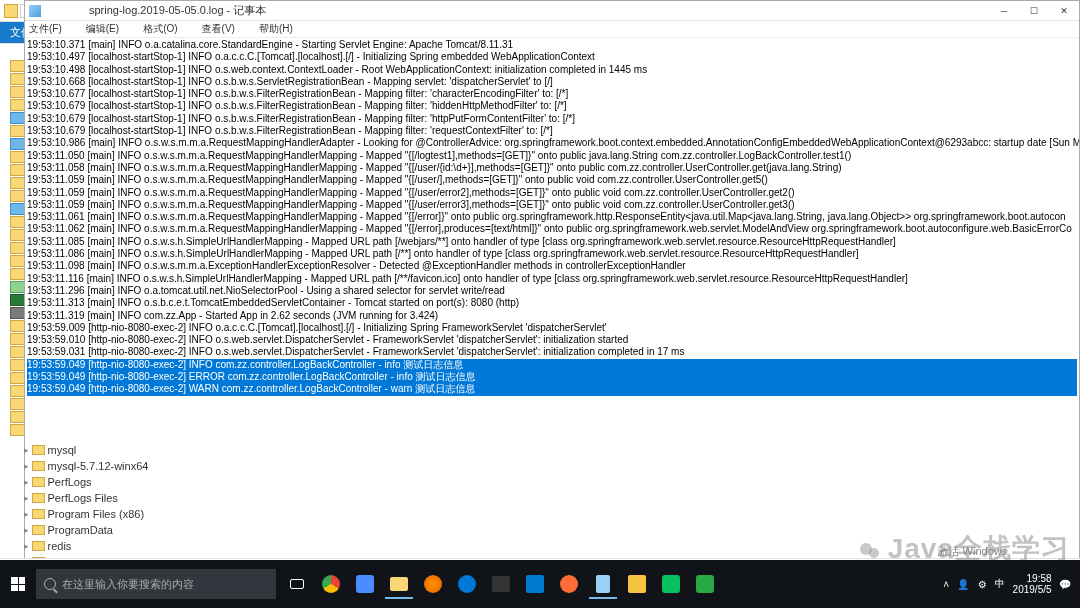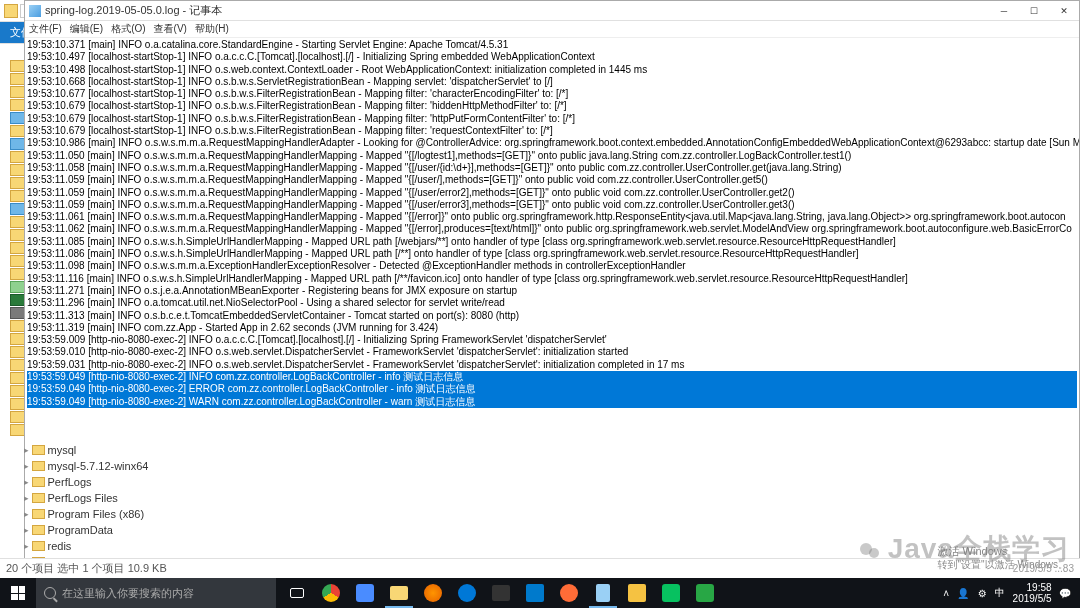--- a/index.html
+++ b/index.html
@@ -27,7 +27,7 @@
 .notepad { position: absolute; top: 0; left: 24px; right: 0; bottom: 0; background: #fff; border: 1px solid #aaa; display: flex; flex-direction: column; }
 .notepad-title { height: 20px; background: #fff; display: flex; align-items: center; padding-left: 4px; border-bottom: 1px solid #e0e0e0; }
 .notepad-title .np-icon { width: 12px; height: 12px; background: linear-gradient(135deg,#9ad0f5,#4a9de0); margin-right: 4px; }
-.notepad-title .np-text { font-size: 11px; color: #333; }
+.notepad-title .np-text { font-size: 11px; color: #333; margin-left: 44px; }
 .notepad-title .np-controls { margin-left: auto; display: flex; }
 .notepad-title .np-btn { width: 30px; height: 18px; display: flex; align-items: center; justify-content: center; font-size: 9px; color: #333; }
 .notepad-menu { height: 17px; display: flex; align-items: center; padding-left: 4px; font-size: 10px; color: #333; gap: 8px; border-bottom: 1px solid #eee; }

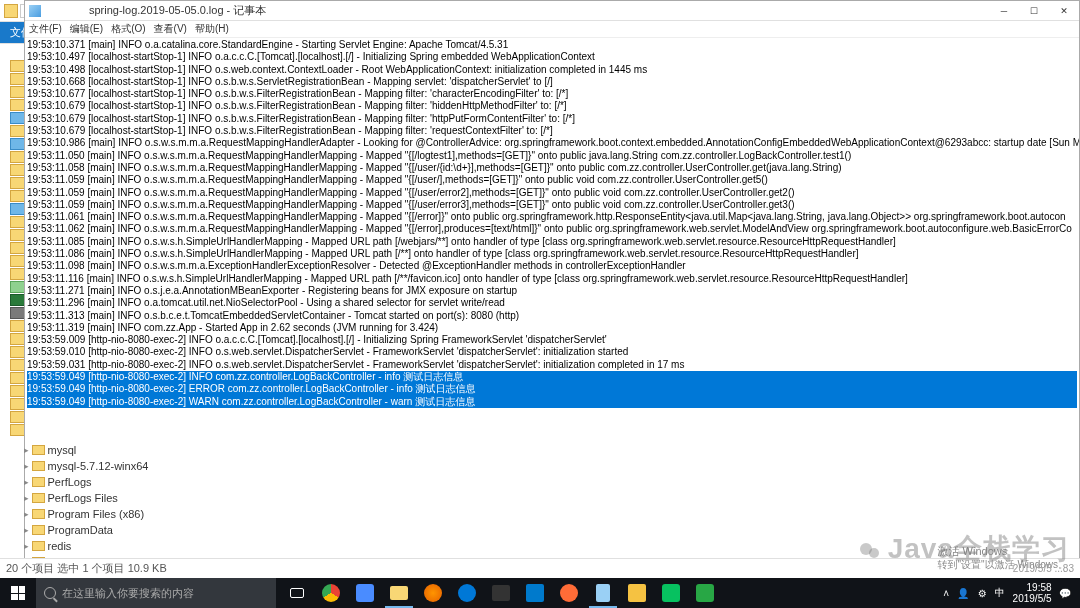--- a/index.html
+++ b/index.html
@@ -30,7 +30,7 @@
 .notepad-title .np-text { font-size: 11px; color: #333; margin-left: 44px; }
 .notepad-title .np-controls { margin-left: auto; display: flex; }
 .notepad-title .np-btn { width: 30px; height: 18px; display: flex; align-items: center; justify-content: center; font-size: 9px; color: #333; }
-.notepad-menu { height: 17px; display: flex; align-items: center; padding-left: 4px; font-size: 10px; color: #333; gap: 8px; border-bottom: 1px solid #eee; }
+.notepad-menu { height: 17px; display: flex; align-items: center; padding-left: 4px; font-size: 10px; color: #333; gap: 24px; border-bottom: 1px solid #eee; }
 .notepad-content { flex: 1; overflow: hidden; background: #fff; font-family: Consolas, monospace; font-size: 10px; line-height: 12.3px; color: #000; padding: 1px 2px; white-space: nowrap; }
 .notepad-content .line { display: block; }
 .notepad-content .line.sel { background: #0078d7; color: #fff; }

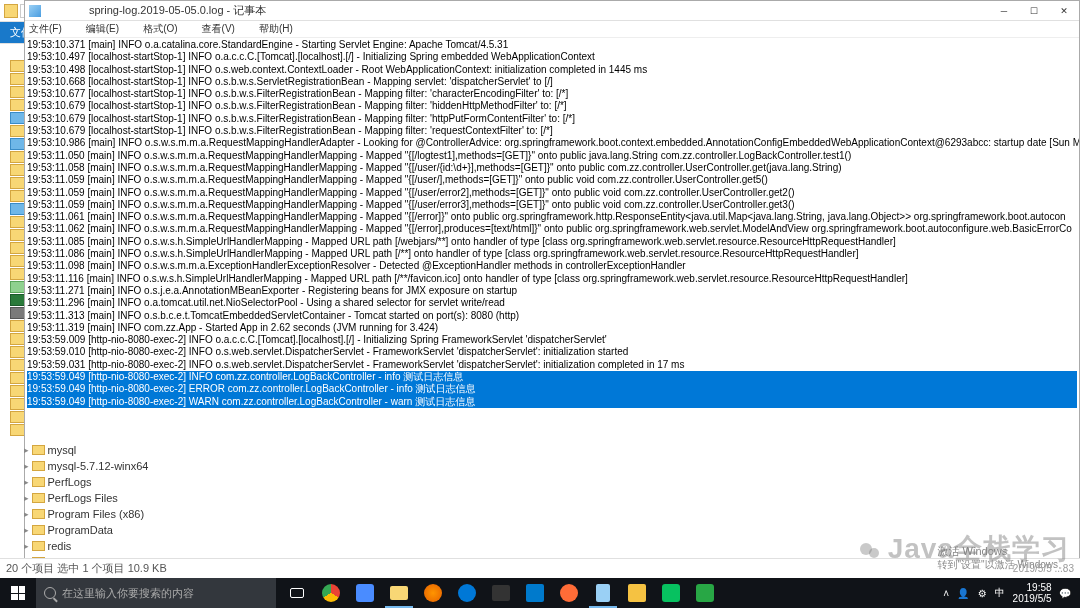--- a/index.html
+++ b/index.html
@@ -150,7 +150,7 @@
       <span>帮助(H)</span>
     </div>
     <div class="notepad-content" id="log-content">
-        <span class="line">19:53:10.371 [main] INFO  o.a.catalina.core.StandardEngine - Starting Servlet Engine: Apache Tomcat/4.5.31</span>
+        <span class="line">19:53:10.371 [main] INFO  o.a.catalina.core.StandardEngine - Starting Servlet Engine: Apache Tomcat/8.11.31</span>
         <span class="line">19:53:10.497 [localhost-startStop-1] INFO  o.a.c.c.C.[Tomcat].[localhost].[/] - Initializing Spring embedded WebApplicationContext</span>
         <span class="line">19:53:10.498 [localhost-startStop-1] INFO  o.s.web.context.ContextLoader - Root WebApplicationContext: initialization completed in 1445 ms</span>
         <span class="line">19:53:10.668 [localhost-startStop-1] INFO  o.s.b.w.s.ServletRegistrationBean - Mapping servlet: 'dispatcherServlet' to [/]</span>

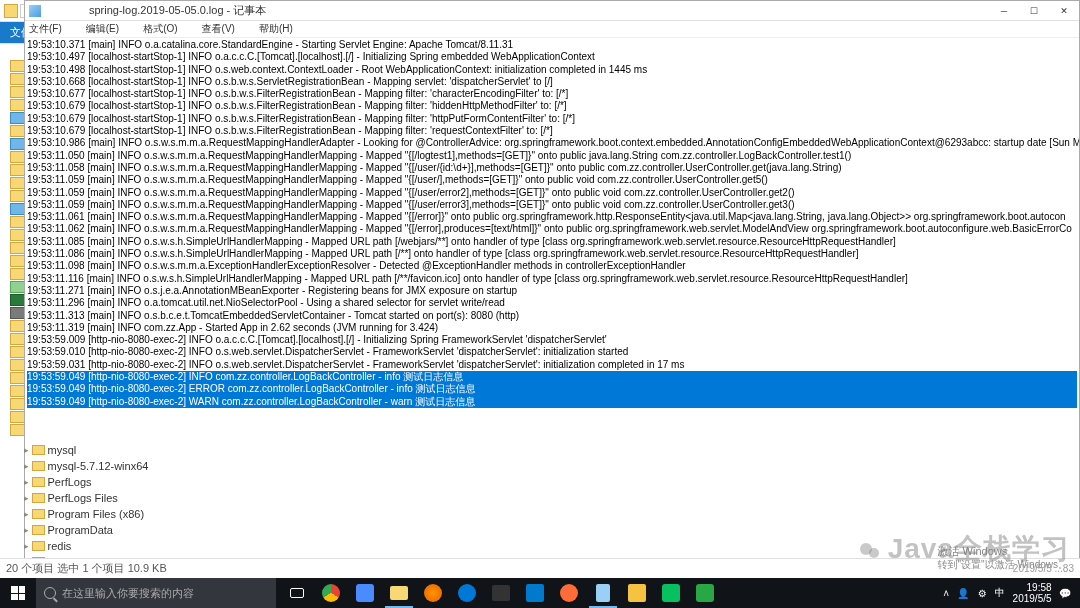--- a/index.html
+++ b/index.html
@@ -170,7 +170,6 @@
         <span class="line">19:53:11.086 [main] INFO  o.s.w.s.h.SimpleUrlHandlerMapping - Mapped URL path [/**] onto handler of type [class org.springframework.web.servlet.resource.ResourceHttpRequestHandler]</span>
         <span class="line">19:53:11.098 [main] INFO  o.s.w.s.m.m.a.ExceptionHandlerExceptionResolver - Detected @ExceptionHandler methods in controllerExceptionHandler</span>
         <span class="line">19:53:11.116 [main] INFO  o.s.w.s.h.SimpleUrlHandlerMapping - Mapped URL path [/**/favicon.ico] onto handler of type [class org.springframework.web.servlet.resource.ResourceHttpRequestHandler]</span>
-        <span class="line">19:53:11.271 [main] INFO  o.s.j.e.a.AnnotationMBeanExporter - Registering beans for JMX exposure on startup</span>
         <span class="line">19:53:11.296 [main] INFO  o.a.tomcat.util.net.NioSelectorPool - Using a shared selector for servlet write/read</span>
         <span class="line">19:53:11.313 [main] INFO  o.s.b.c.e.t.TomcatEmbeddedServletContainer - Tomcat started on port(s): 8080 (http)</span>
         <span class="line">19:53:11.319 [main] INFO  com.zz.App - Started App in 2.62 seconds (JVM running for 3.424)</span>

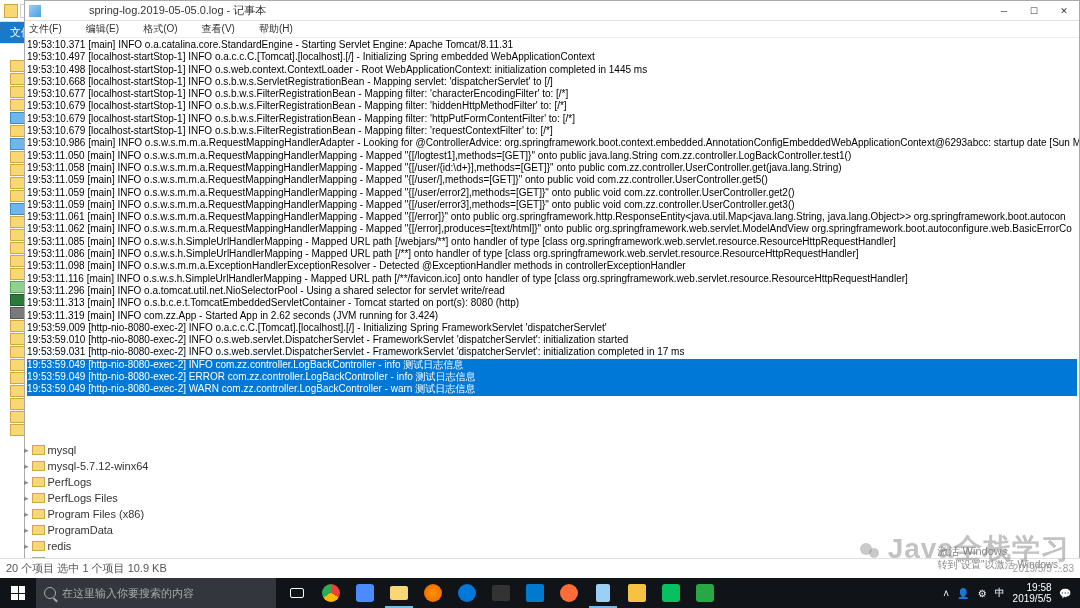--- a/index.html
+++ b/index.html
@@ -45,7 +45,7 @@
 .explorer-status { position: absolute; bottom: 30px; left: 0; right: 0; height: 20px; background: #fff; border-top: 1px solid #e0e0e0; display: flex; align-items: center; padding-left: 6px; font-size: 11px; color: #555; }
 
 
-.taskbar { position: absolute; bottom: 0; left: 0; right: 0; height: 30px; background: #101318; display: flex; align-items: center; }
+.taskbar { position: absolute; bottom: 0; left: 0; right: 0; height: 48px; background: #101318; display: flex; align-items: center; }
 .taskbar .start { width: 36px; height: 30px; display: flex; align-items: center; justify-content: center; }
 .taskbar .start-icon { width: 14px; height: 14px; display: grid; grid-template: 1fr 1fr / 1fr 1fr; gap: 1px; }
 .taskbar .start-icon span { background: #fff; }

